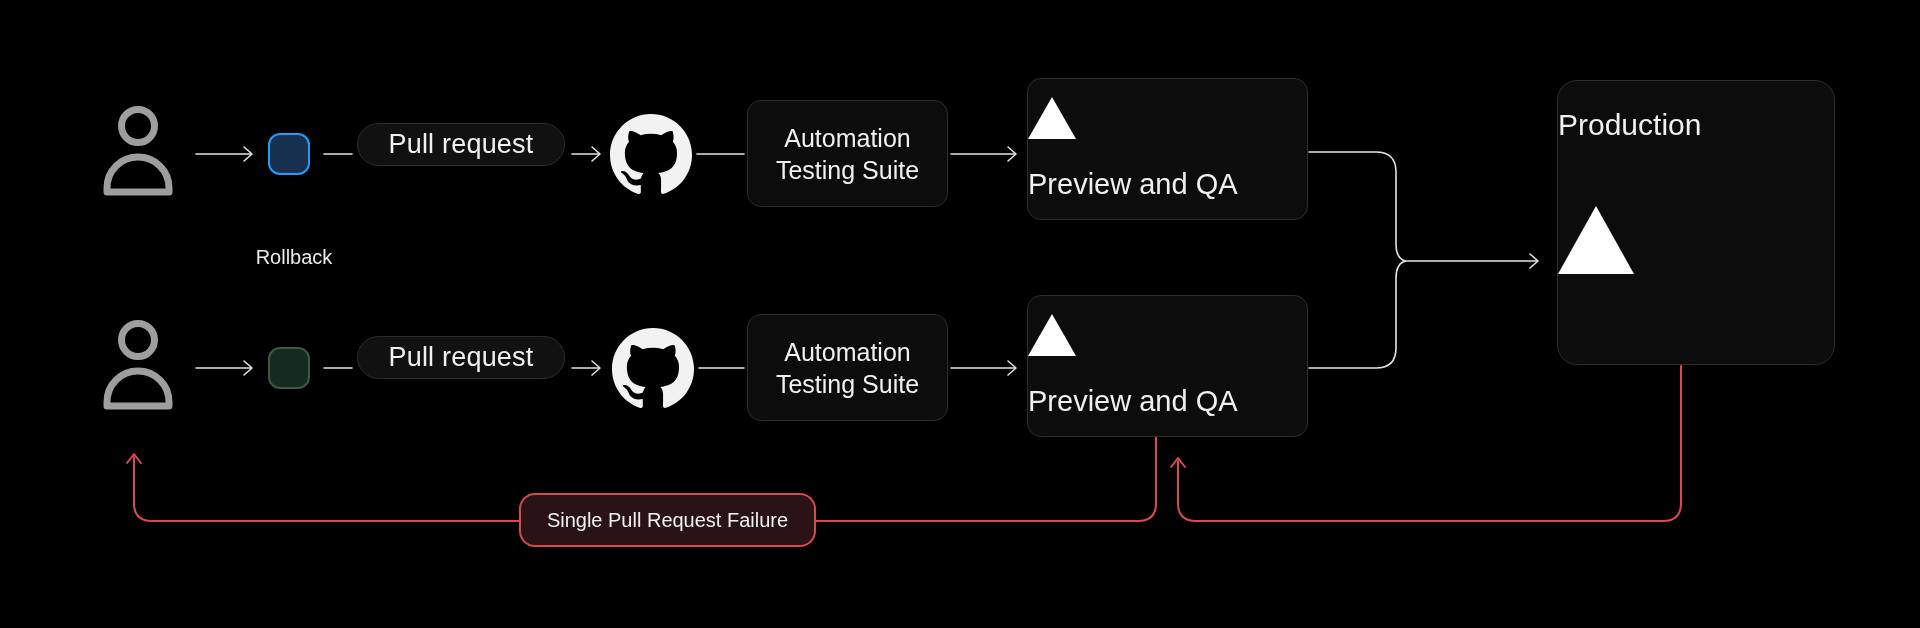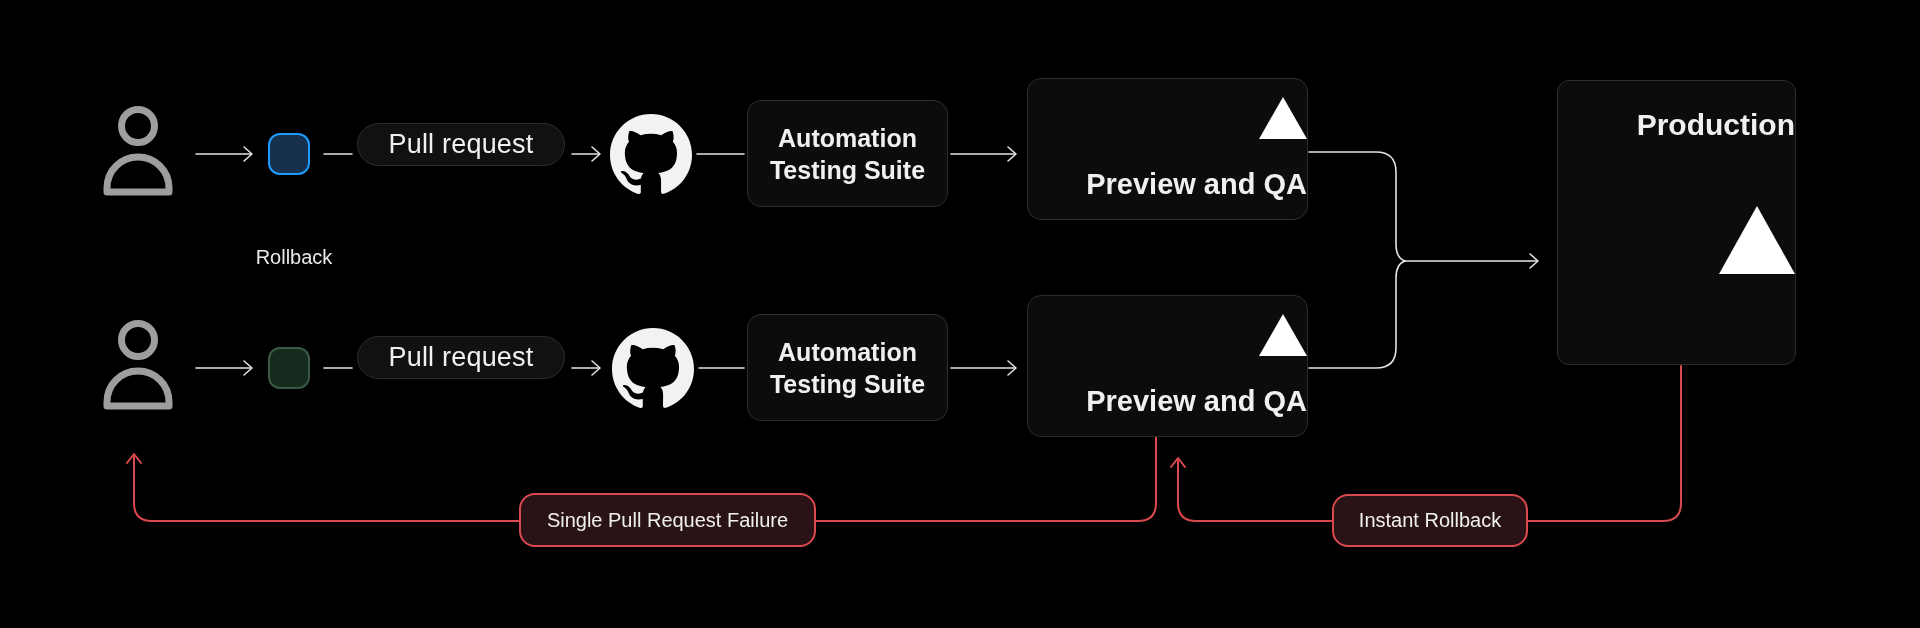--- a/index.html
+++ b/index.html
@@ -43,7 +43,7 @@
   .box{
     box-sizing:border-box;background:var(--c-box-fill,#0c0c0c);
     border:1.5px solid var(--c-box-border,#2d2d2d);border-radius:14px;
-    display:flex;flex-direction:column;align-items:flex-end;justify-content:center;font-weight:bold;
+    display:flex;flex-direction:column;align-items:flex-start;justify-content:center;
   }
   .ats{width:201px;height:107px;font-size:25px;line-height:1.28;text-align:center;}
   .preview{width:281px;height:142px;font-size:29px;gap:29px;}

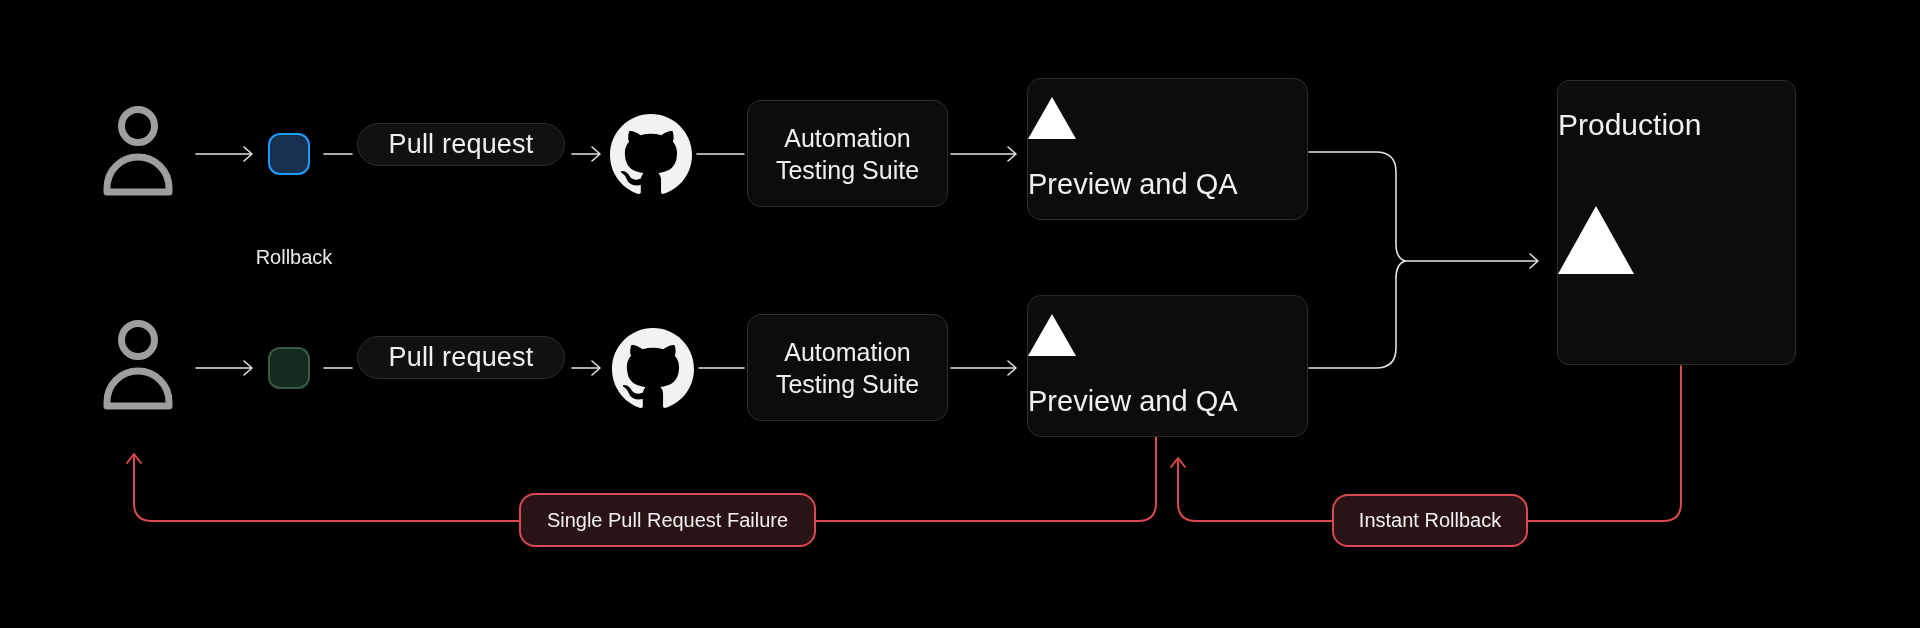--- a/index.html
+++ b/index.html
@@ -47,7 +47,7 @@
   }
   .ats{width:201px;height:107px;font-size:25px;line-height:1.28;text-align:center;}
   .preview{width:281px;height:142px;font-size:29px;gap:29px;}
-  .production{width:239px;height:285px;border-radius:12px;justify-content:flex-start;font-size:30px;}
+  .production{width:278px;height:285px;border-radius:20px;justify-content:flex-start;font-size:30px;}
   .prod-title{margin-top:27px;}
 
   

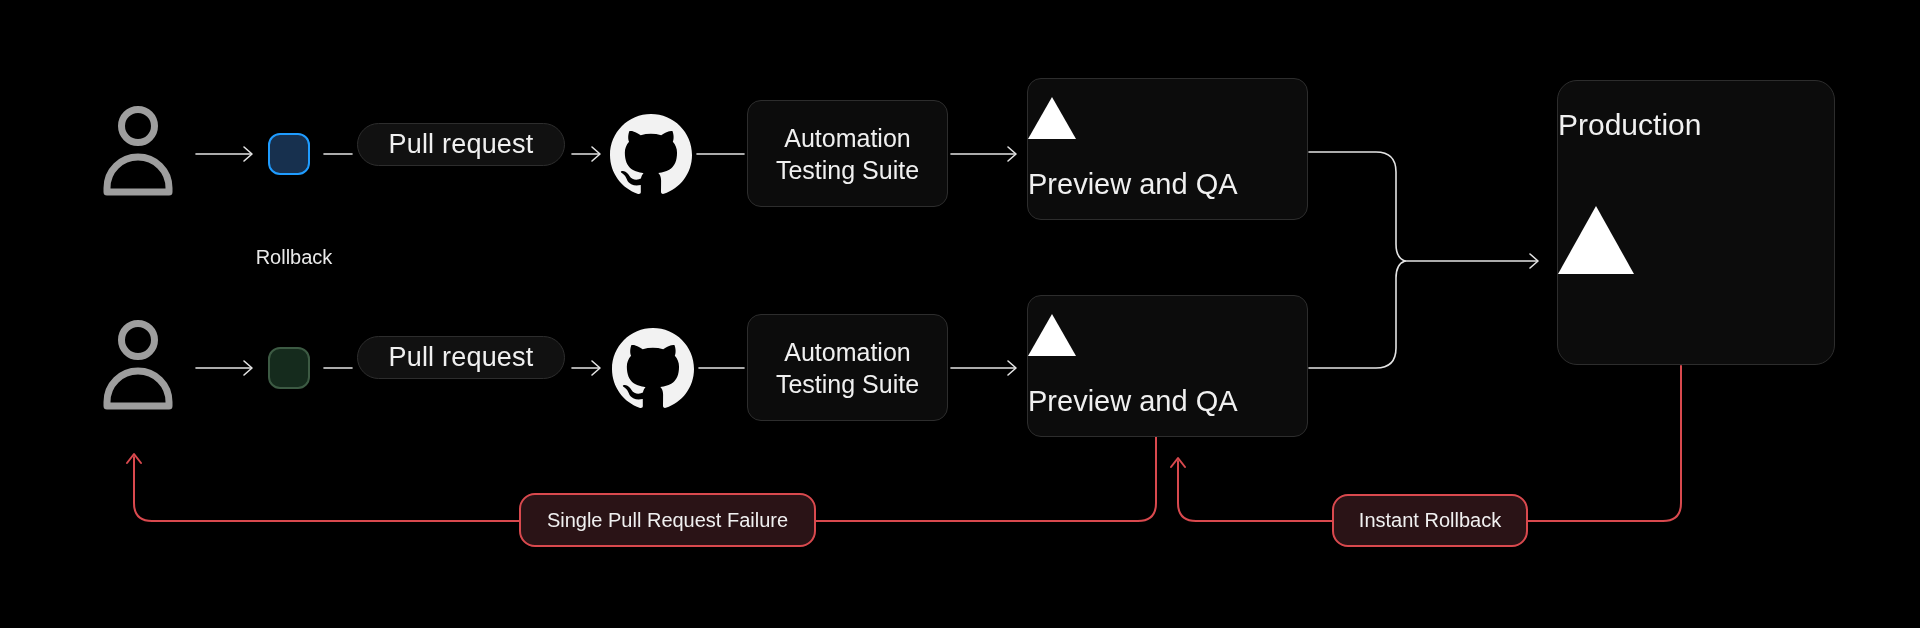--- a/index.html
+++ b/index.html
@@ -182,9 +182,6 @@
   <div class="abs badge badge-failure">
     <span>Single Pull Request Failure</span>
   </div>
-  <div class="abs badge badge-rollback">
-    <span>Instant Rollback</span>
-  </div>
 
 </div>
 

